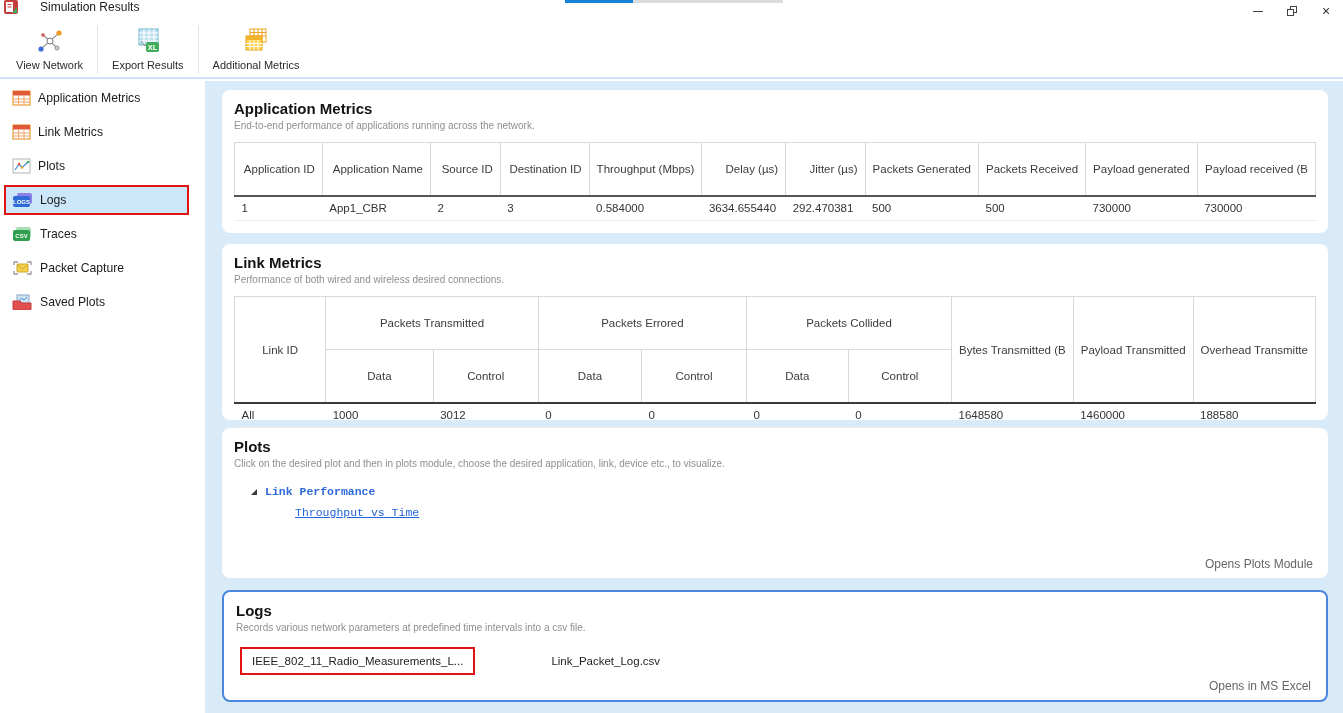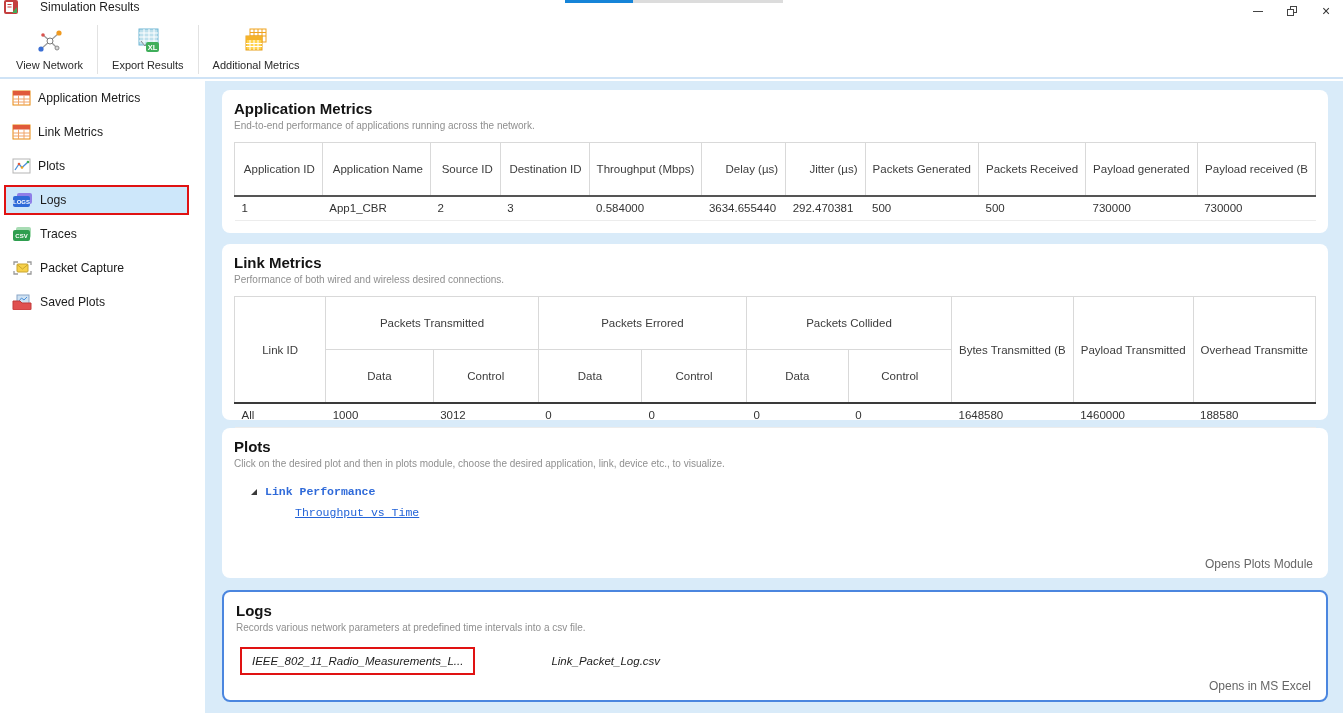--- a/index.html
+++ b/index.html
@@ -68,7 +68,7 @@
   .card-footer { position:absolute; right:15px; bottom:7px; font-size:12px; color:#666; }
 
   
-  .log-items { margin:14px 0 0 4px; display:flex; align-items:center;font-style:italic; }
+  .log-items { margin:14px 0 0 4px; display:flex; align-items:center; }
   .log-item-highlight { border:2px solid #e01212; padding:6px 10px; font-size:11.5px; color:#1d1d1d; cursor:default; }
   .log-item { margin-left:76px; font-size:11.5px; color:#1d1d1d; cursor:default; }
 

